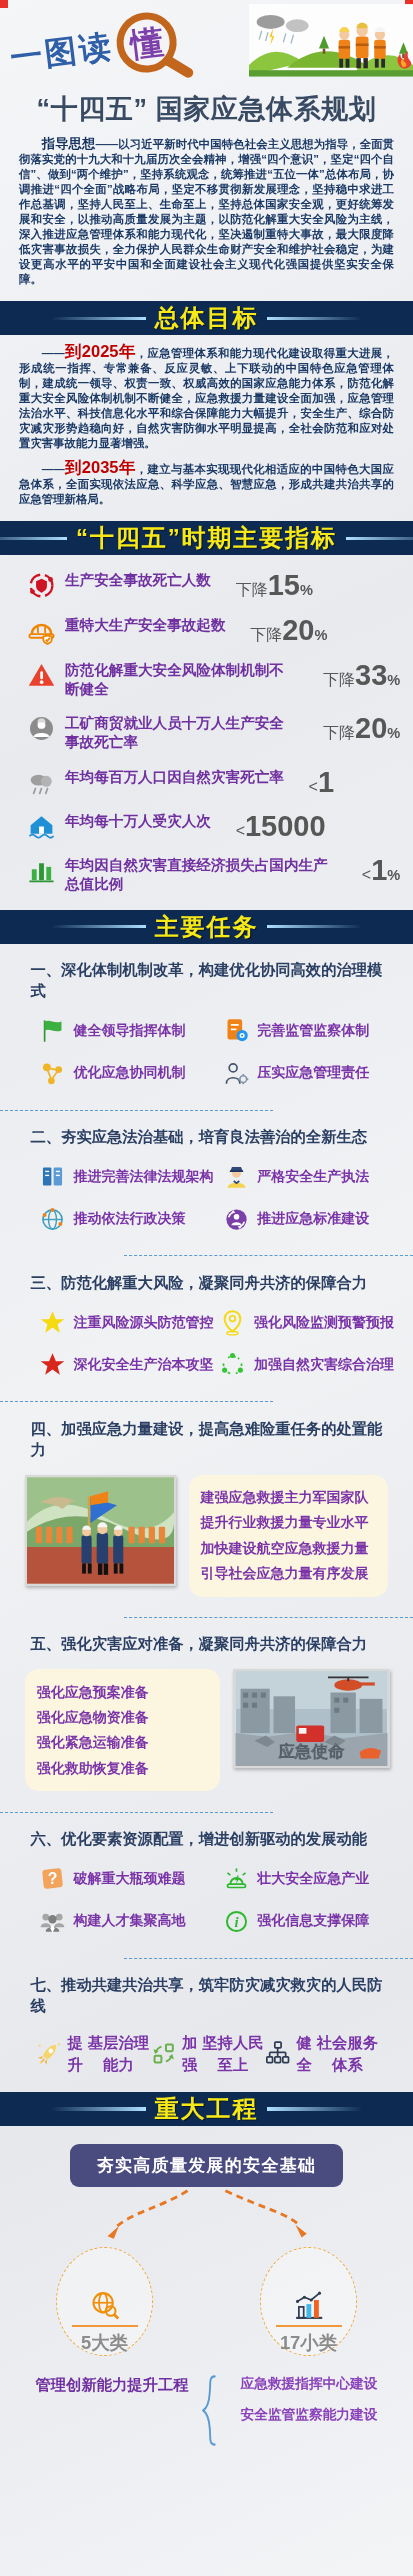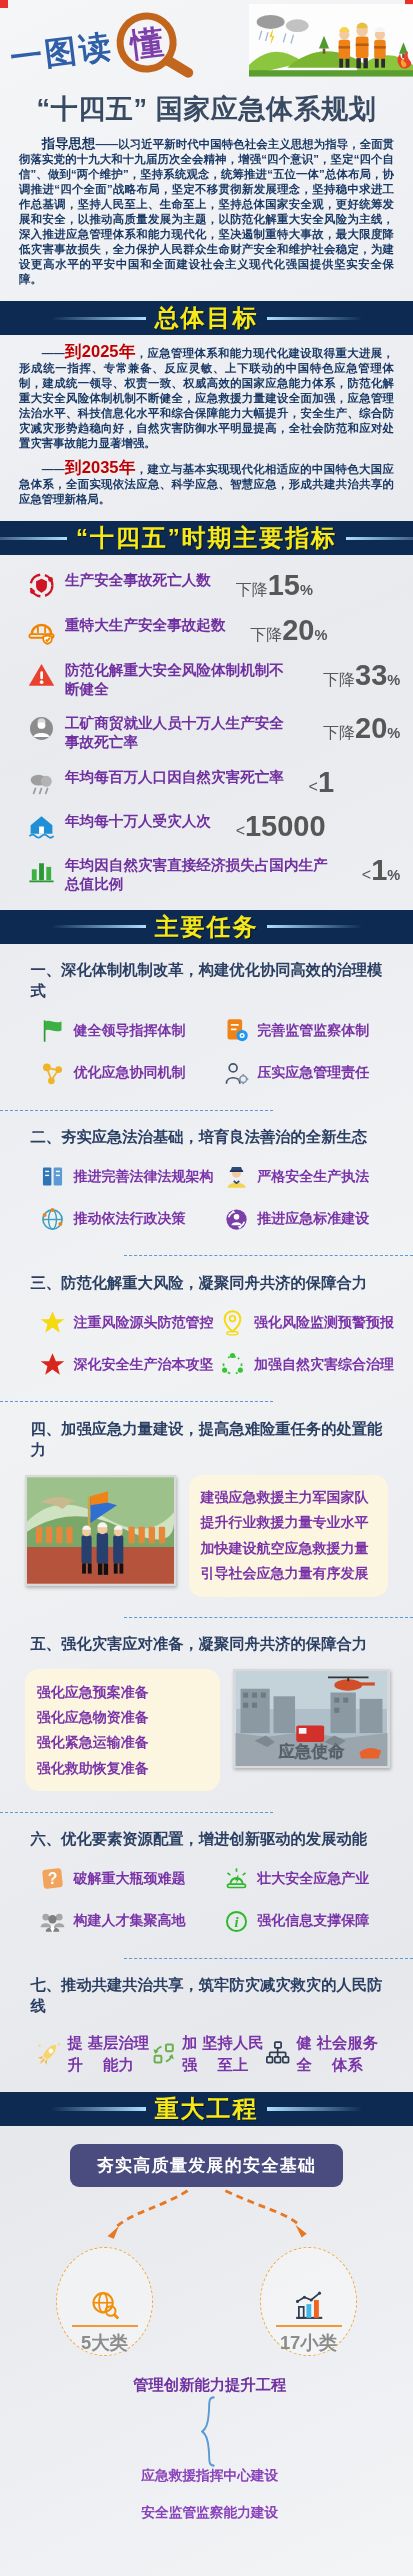--- a/index.html
+++ b/index.html
@@ -73,7 +73,7 @@
          align-items:center;justify-content:flex-end;gap:3.2px;background:rgba(255,255,255,.35);}
   .badge-line{width:66px;height:1.9px;background:#f2983b;}
   .badge-label{font-size:18.4px;font-weight:bold;color:#8c8c8c;}
-  .group{display:flex;align-items:center;margin:19px 16.5px 19px 23px;flex-direction:column;}
+  .group{display:flex;margin:19px 16.5px 19px 23px;}
   .group-label{width:178px;flex:none;font-size:15.3px;font-weight:bold;color:#7030a0;text-align:center;}
   .group-brace{flex:none;margin:0 3.8px 0 1.3px;}
   .group-items{flex:1;display:flex;flex-direction:column;align-items:center;gap:19px;}

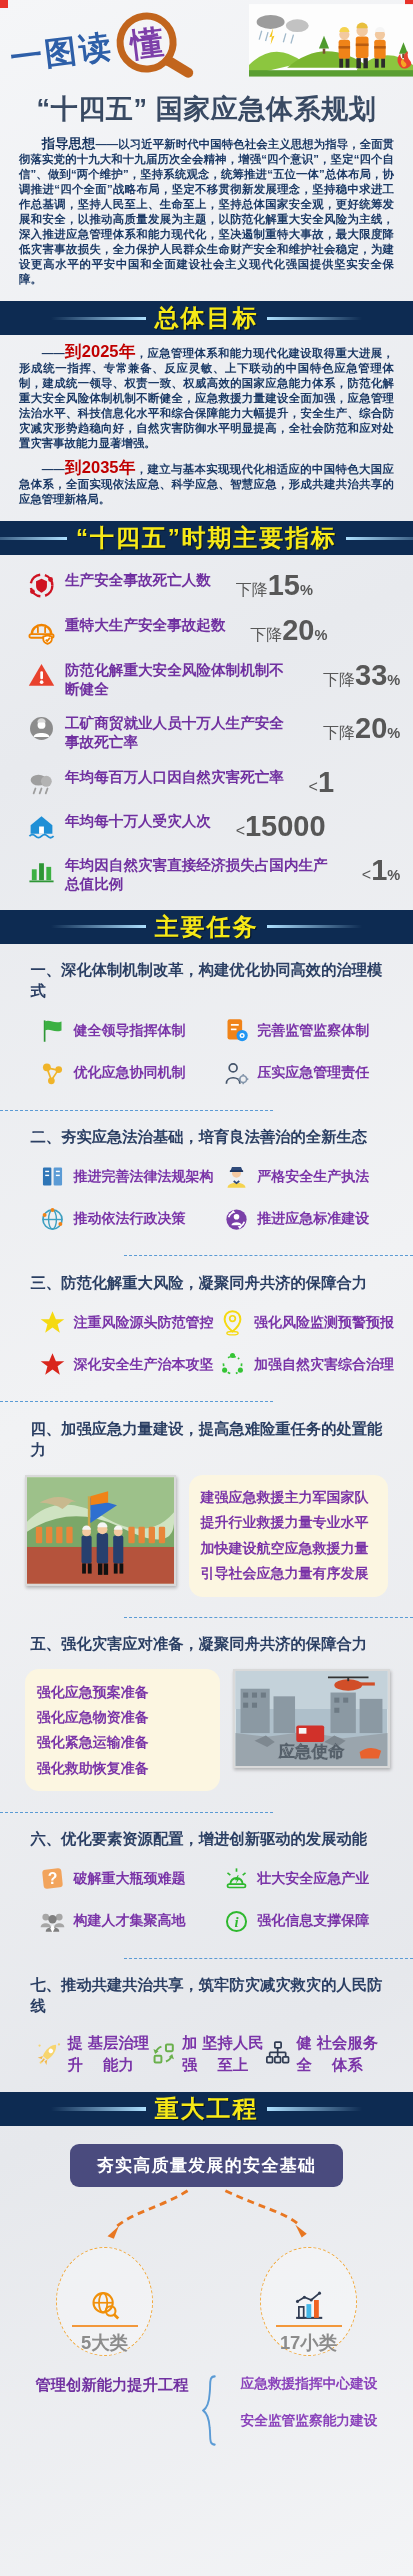--- a/index.html
+++ b/index.html
@@ -76,7 +76,7 @@
   .group{display:flex;margin:19px 16.5px 19px 23px;}
   .group-label{width:178px;flex:none;font-size:15.3px;font-weight:bold;color:#7030a0;text-align:center;}
   .group-brace{flex:none;margin:0 3.8px 0 1.3px;}
-  .group-items{flex:1;display:flex;flex-direction:column;align-items:center;gap:19px;}
+  .group-items{flex:1;display:flex;flex-direction:column;align-items:center;gap:13px;}
   .group-item{font-size:13.7px;font-weight:bold;color:#8a42bb;white-space:nowrap;}
 </style>
 </head>

